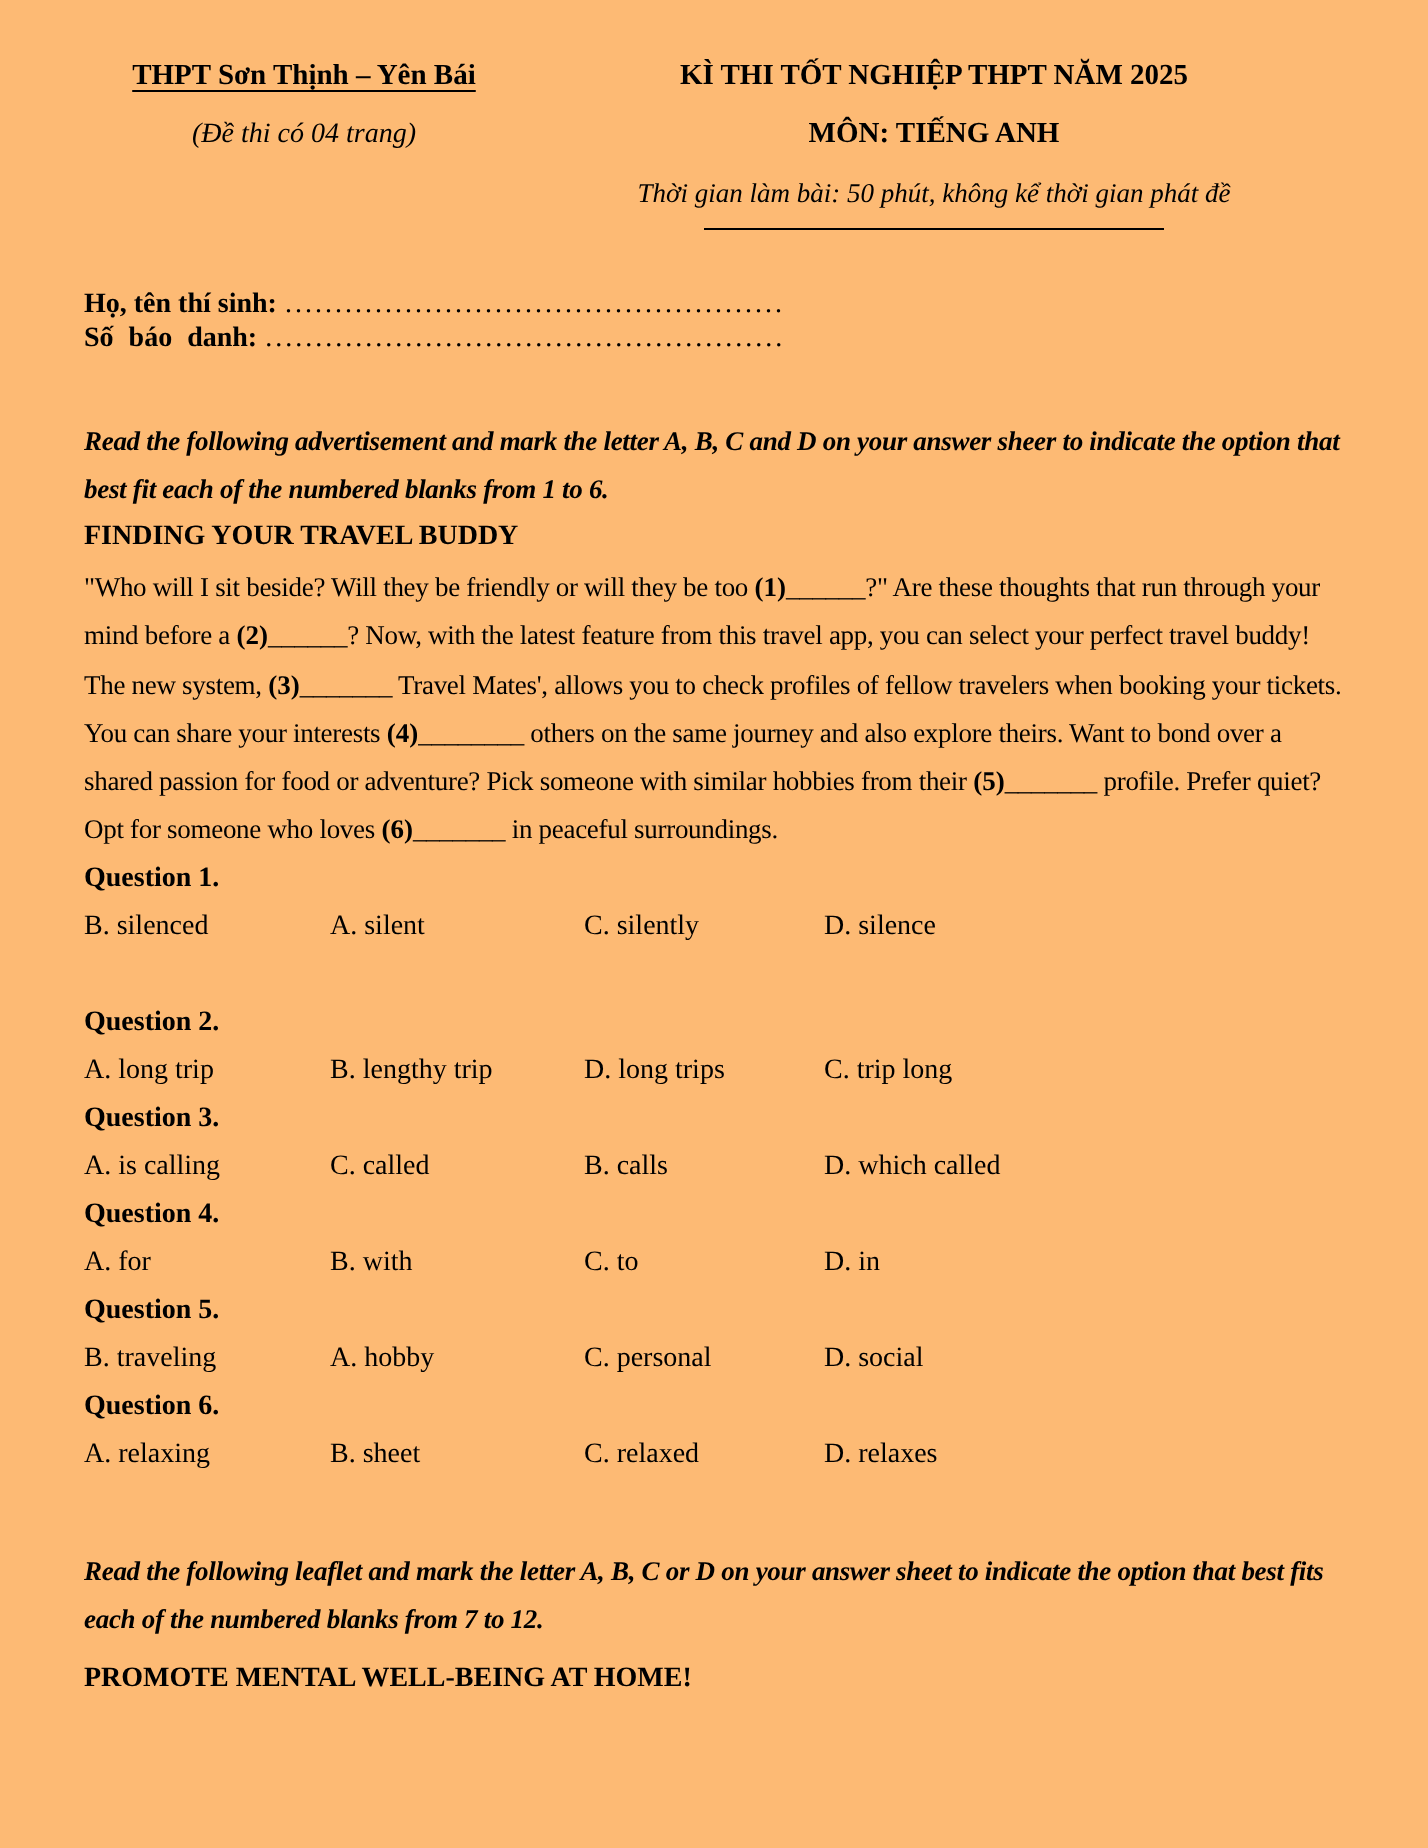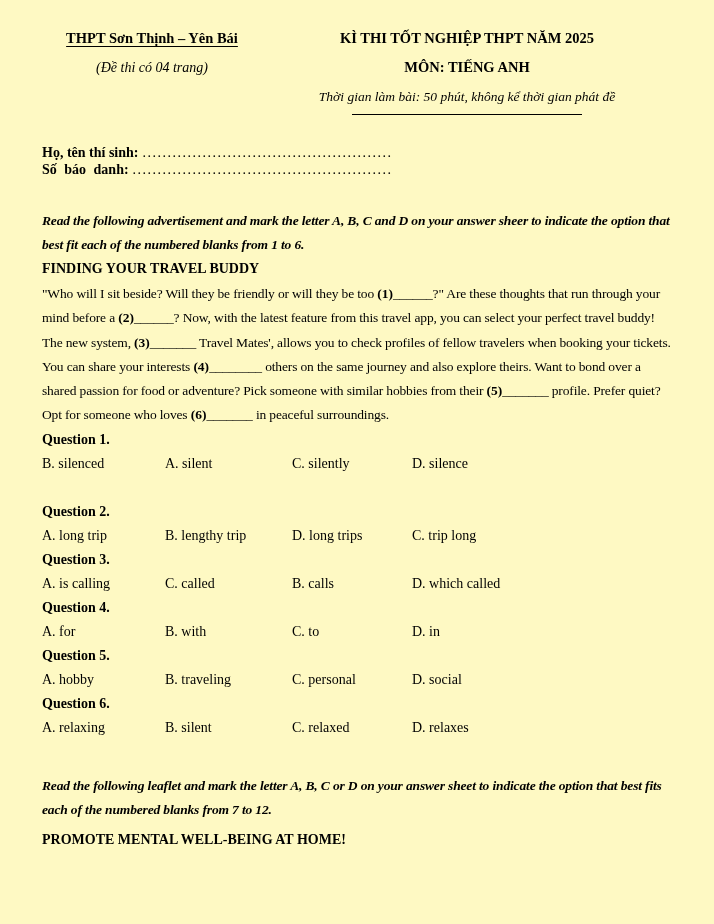--- a/index.html
+++ b/index.html
@@ -6,7 +6,7 @@
   html,body { margin:0; padding:0; background:#ffffff; }
   .page {
     width:714px; height:924px; position:relative; overflow:hidden;
-    background:#fef9c3; color:#000;
+    background:#fdba74; color:#000;
     font-family:"Liberation Serif","DejaVu Serif",serif;
     font-size:14px;
   }

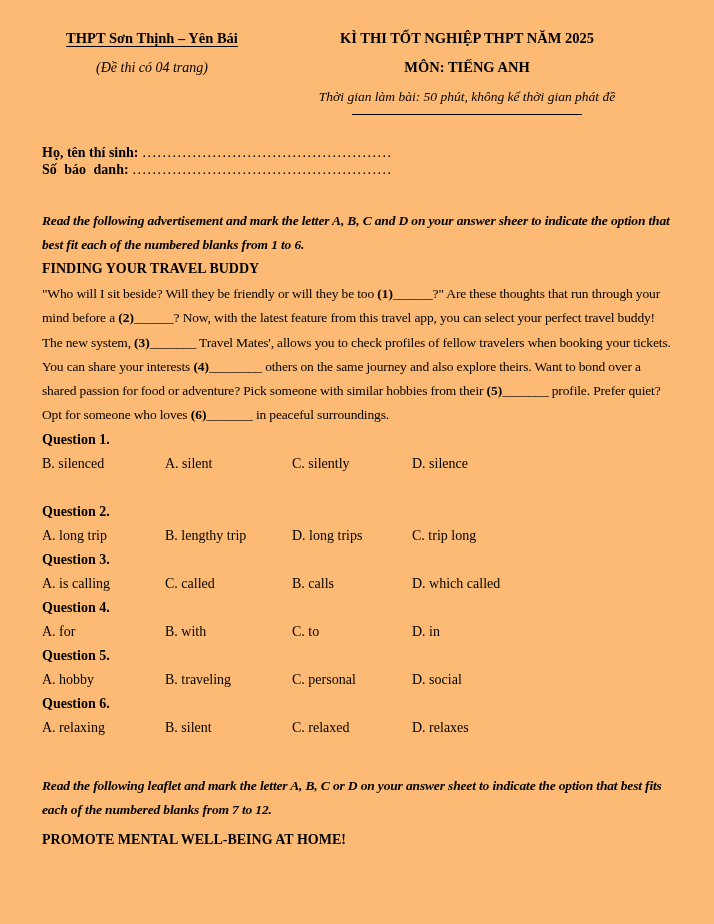--- a/index.html
+++ b/index.html
@@ -132,8 +132,8 @@
     <div>
       <div class="q-label">Question 5.</div>
       <div class="q-options">
+        <span>B. traveling</span>
         <span>A. hobby</span>
-        <span>B. traveling</span>
         <span>C. personal</span>
         <span>D. social</span>
       </div>

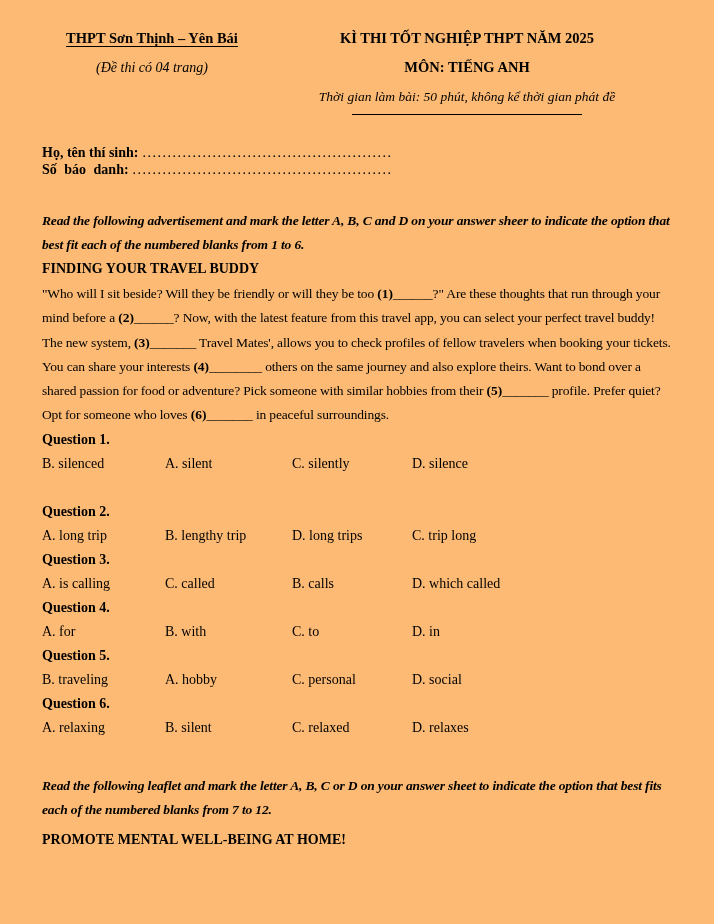--- a/index.html
+++ b/index.html
@@ -143,7 +143,7 @@
       <div class="q-label">Question 6.</div>
       <div class="q-options">
         <span>A. relaxing</span>
-        <span>B. silent</span>
+        <span>B. sheet</span>
         <span>C. relaxed</span>
         <span>D. relaxes</span>
       </div>

